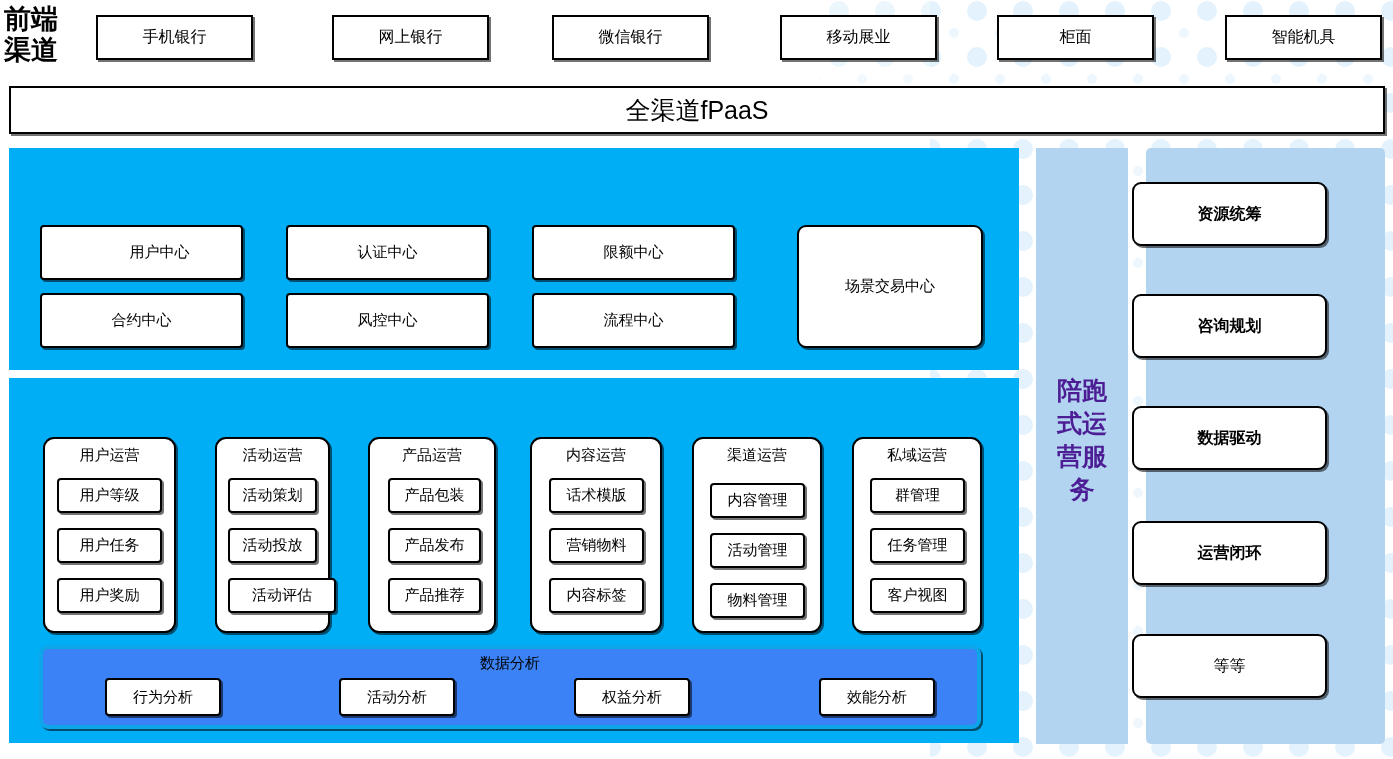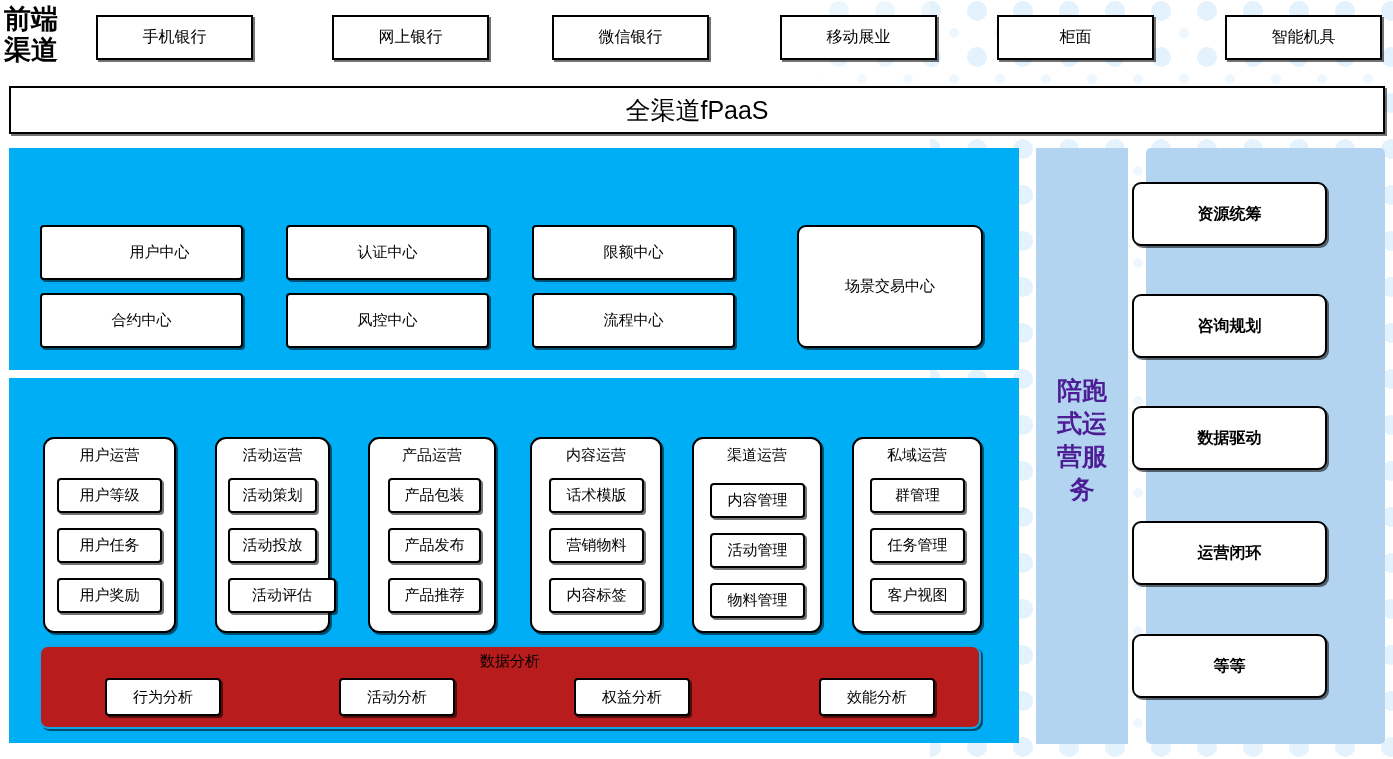--- a/index.html
+++ b/index.html
@@ -122,8 +122,8 @@
     position: absolute;
     left: 39px; top: 645px;
     width: 942px; height: 84px;
-    background: #b91c1c;
-    border: 2px solid #0ea5e9;
+    background: #3b82f6;
+    border: 4px solid #0ea5e9;
     border-radius: 9px;
     box-sizing: border-box;
     box-shadow: 2px 2px 0 rgba(0,0,0,0.55);

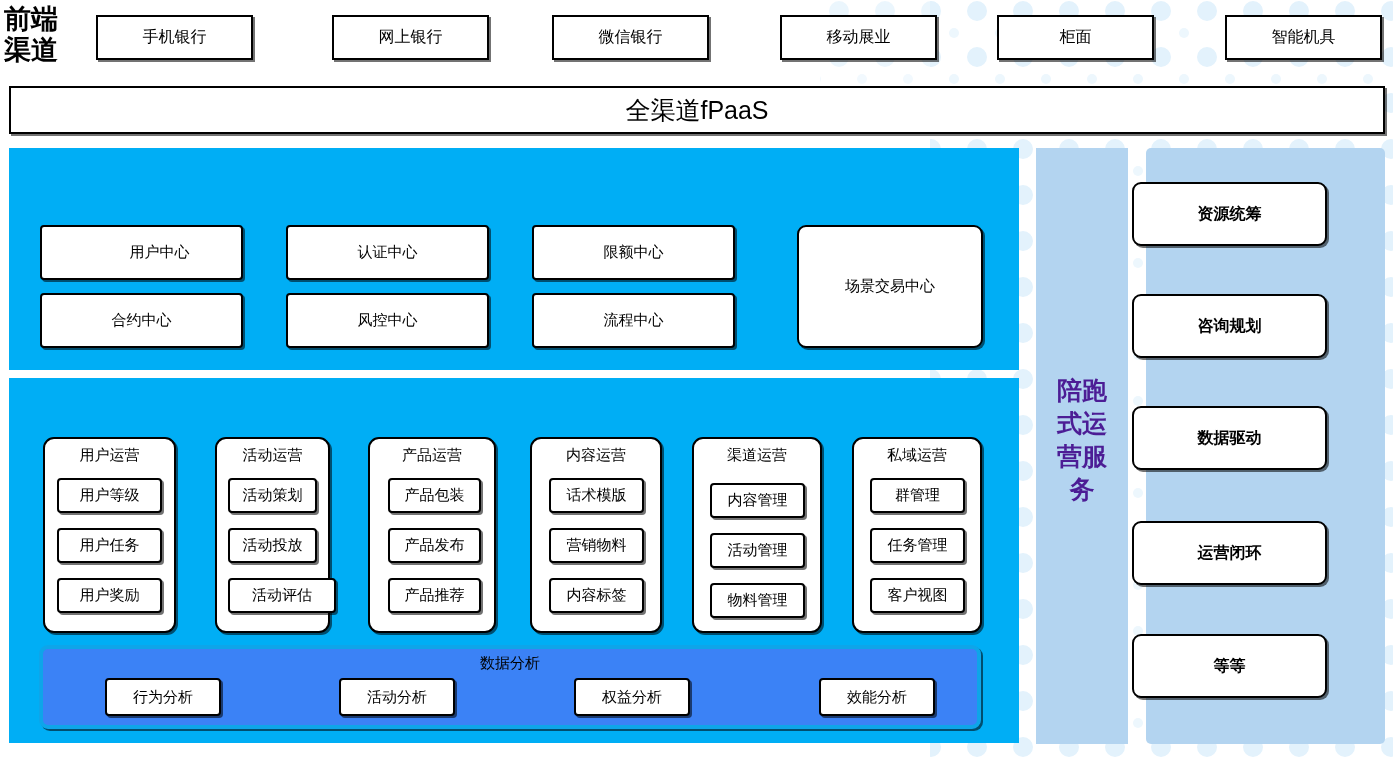--- a/index.html
+++ b/index.html
@@ -184,7 +184,7 @@
     font-weight: bold;
     z-index: 3;
   }
-  .right-card.normal { font-weight: bold; }
+  .right-card.normal { font-weight: normal; }
 </style>
 </head>
 <body>

